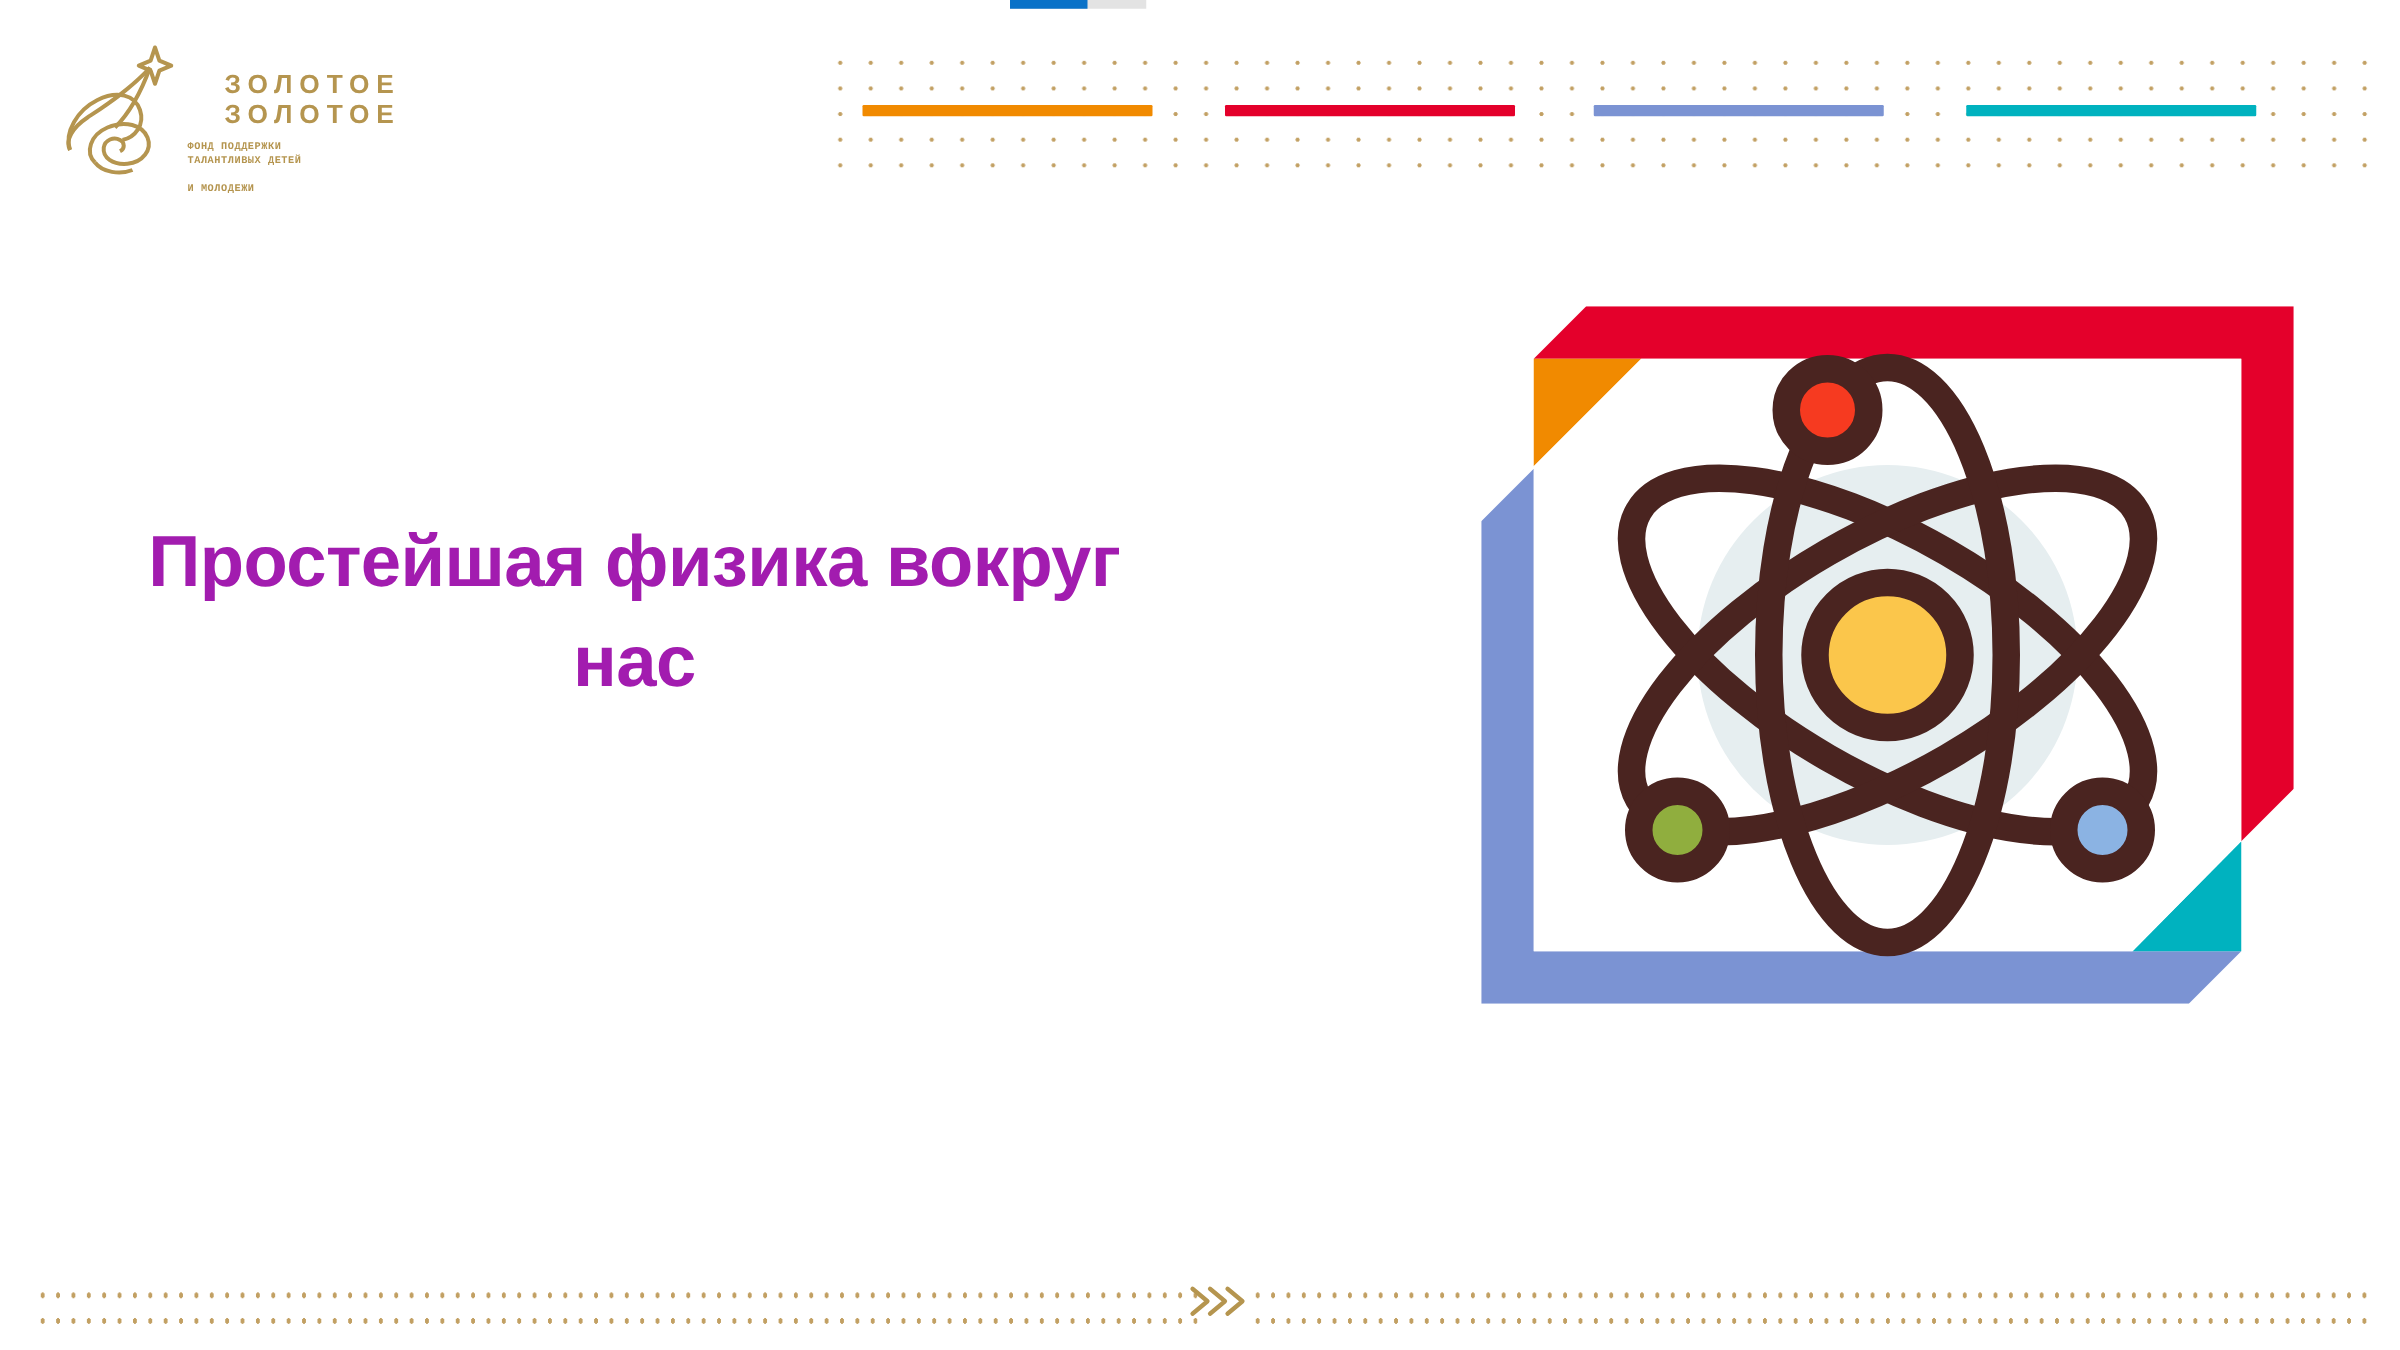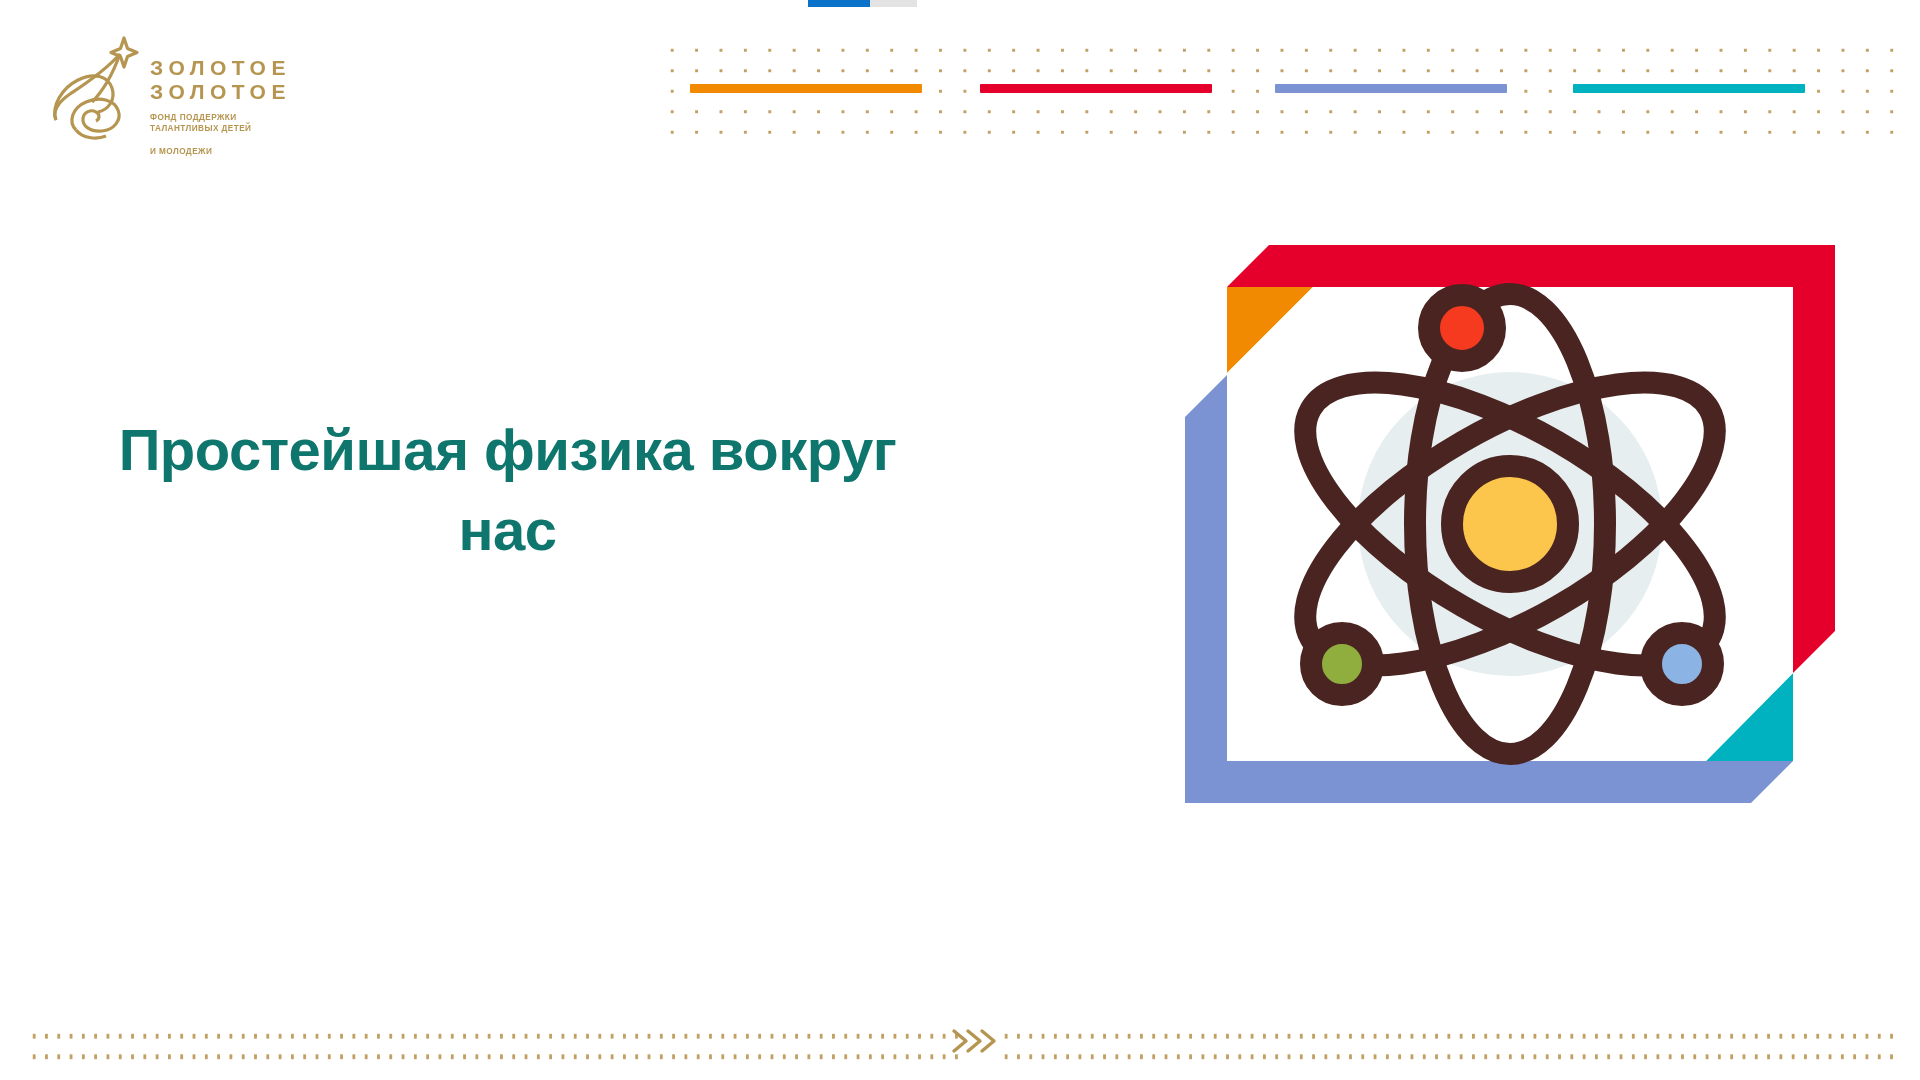--- a/index.html
+++ b/index.html
@@ -81,6 +81,7 @@
     letter-spacing: 5.5px;
     line-height: 24px;
     white-space: nowrap;
+    text-align: center;
   }
   .logo-sub {
     color: #b5954f;

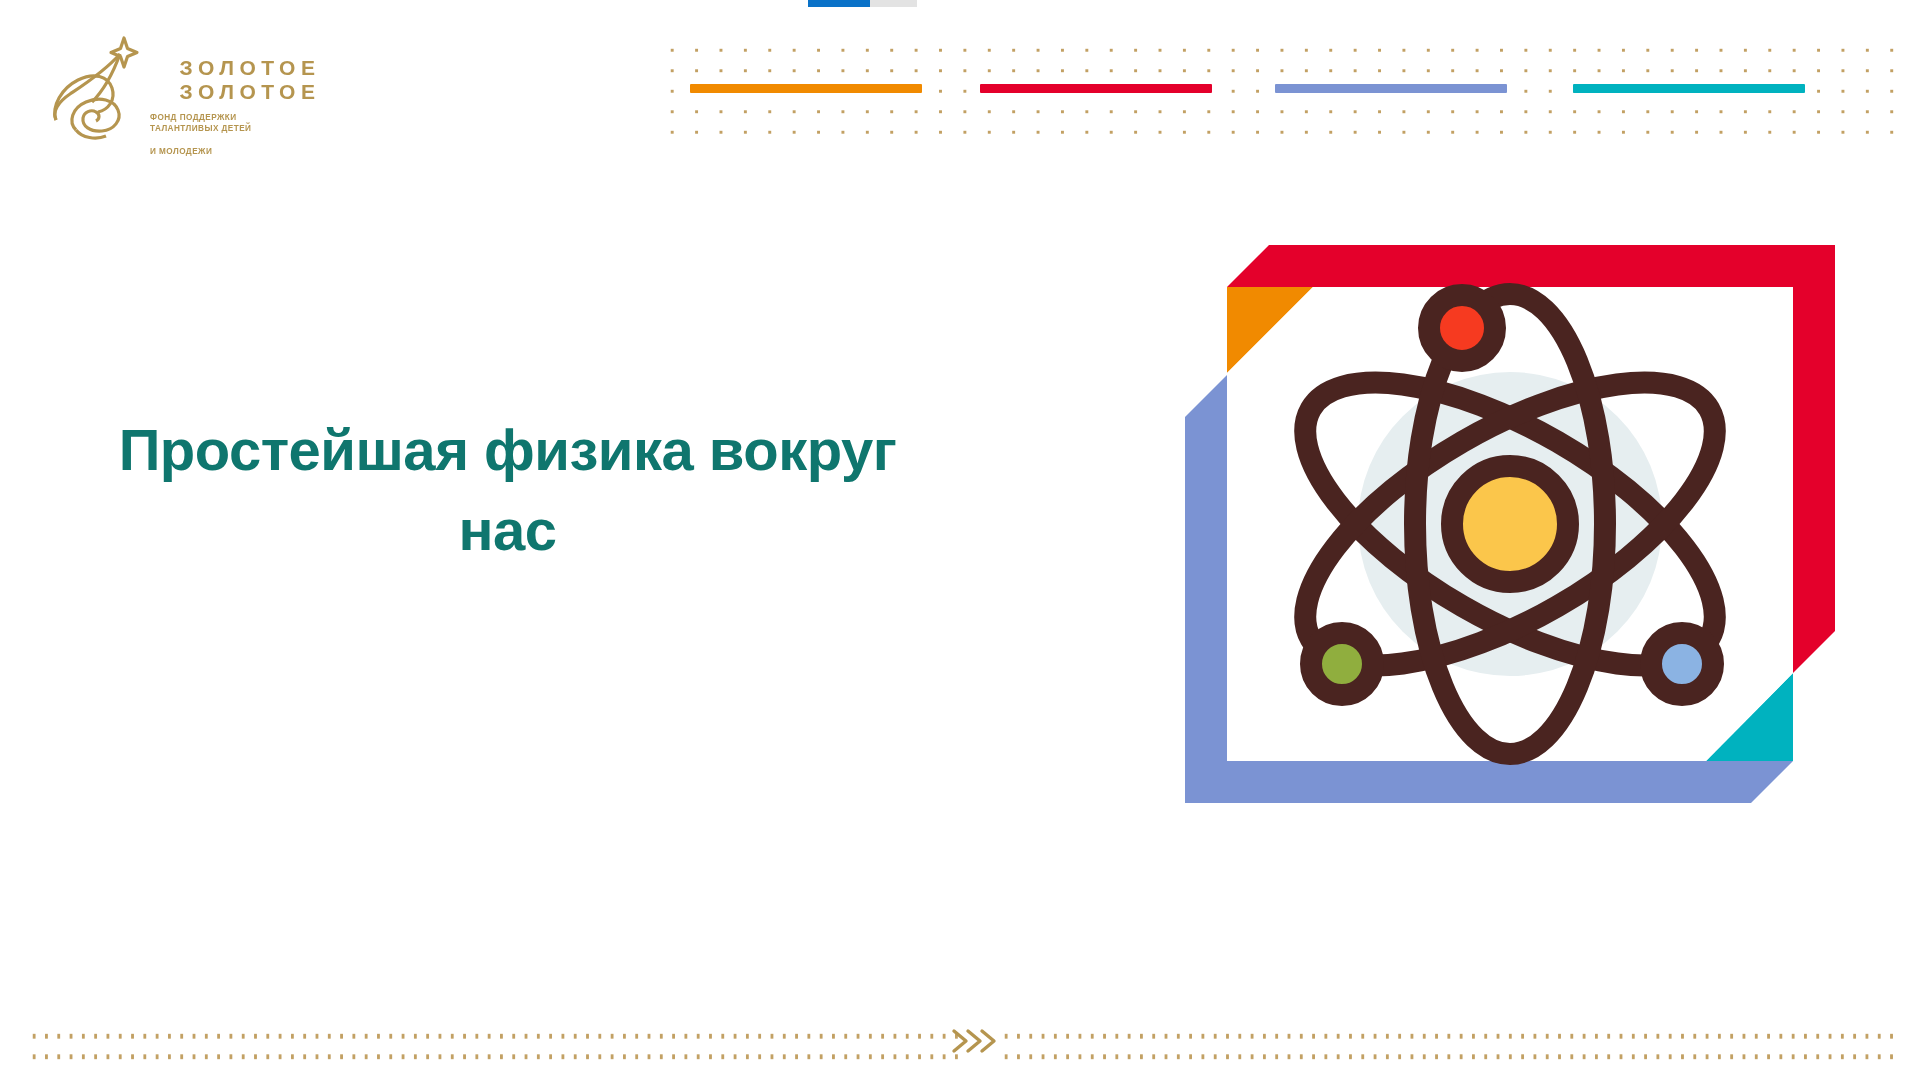--- a/index.html
+++ b/index.html
@@ -91,6 +91,7 @@
     line-height: 11px;
     margin-top: 8px;
     white-space: nowrap;
+    font-family: Liberation Mono, monospace;
   }
 
   

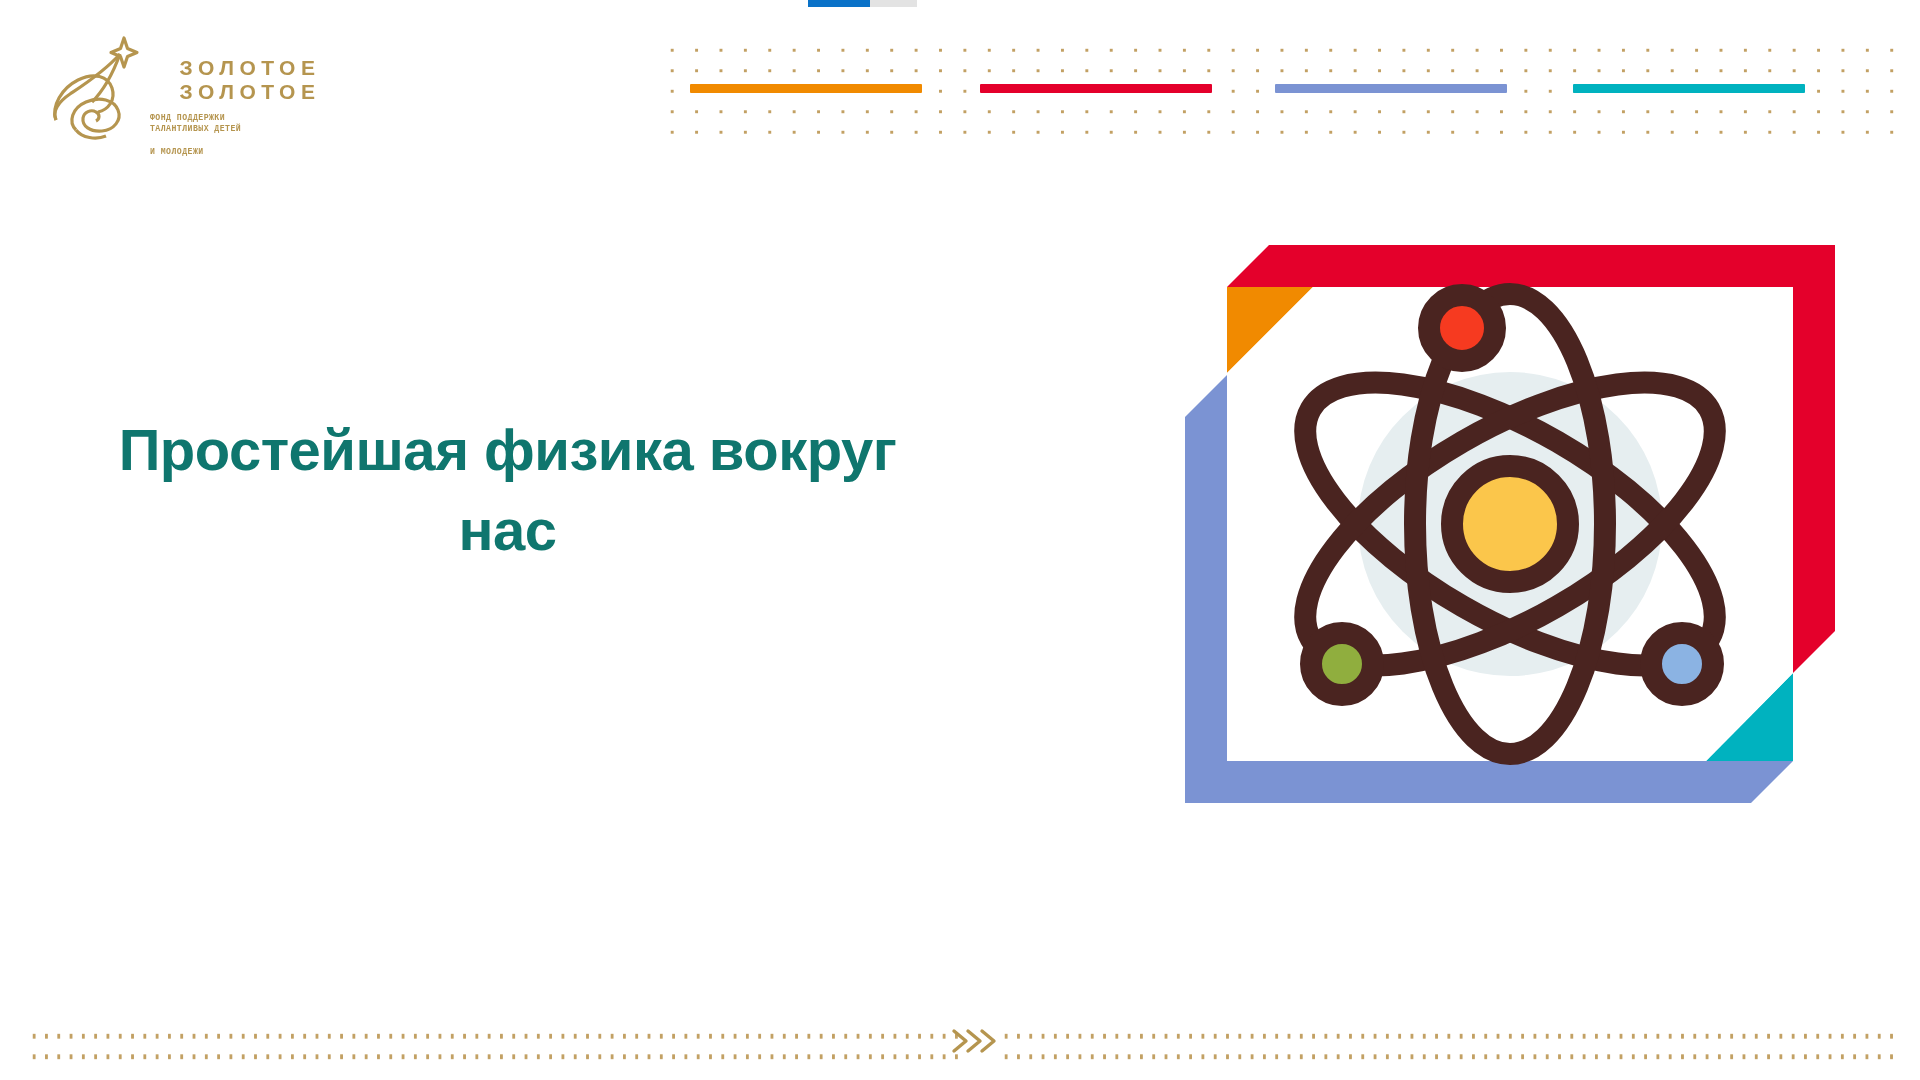--- a/index.html
+++ b/index.html
@@ -101,7 +101,7 @@
     top: 410px;
     width: 825px;
     text-align: center;
-    color: #0f766e;
+    color: #a21caf;
     font-weight: 700;
     font-size: 58px;
     line-height: 80px;

